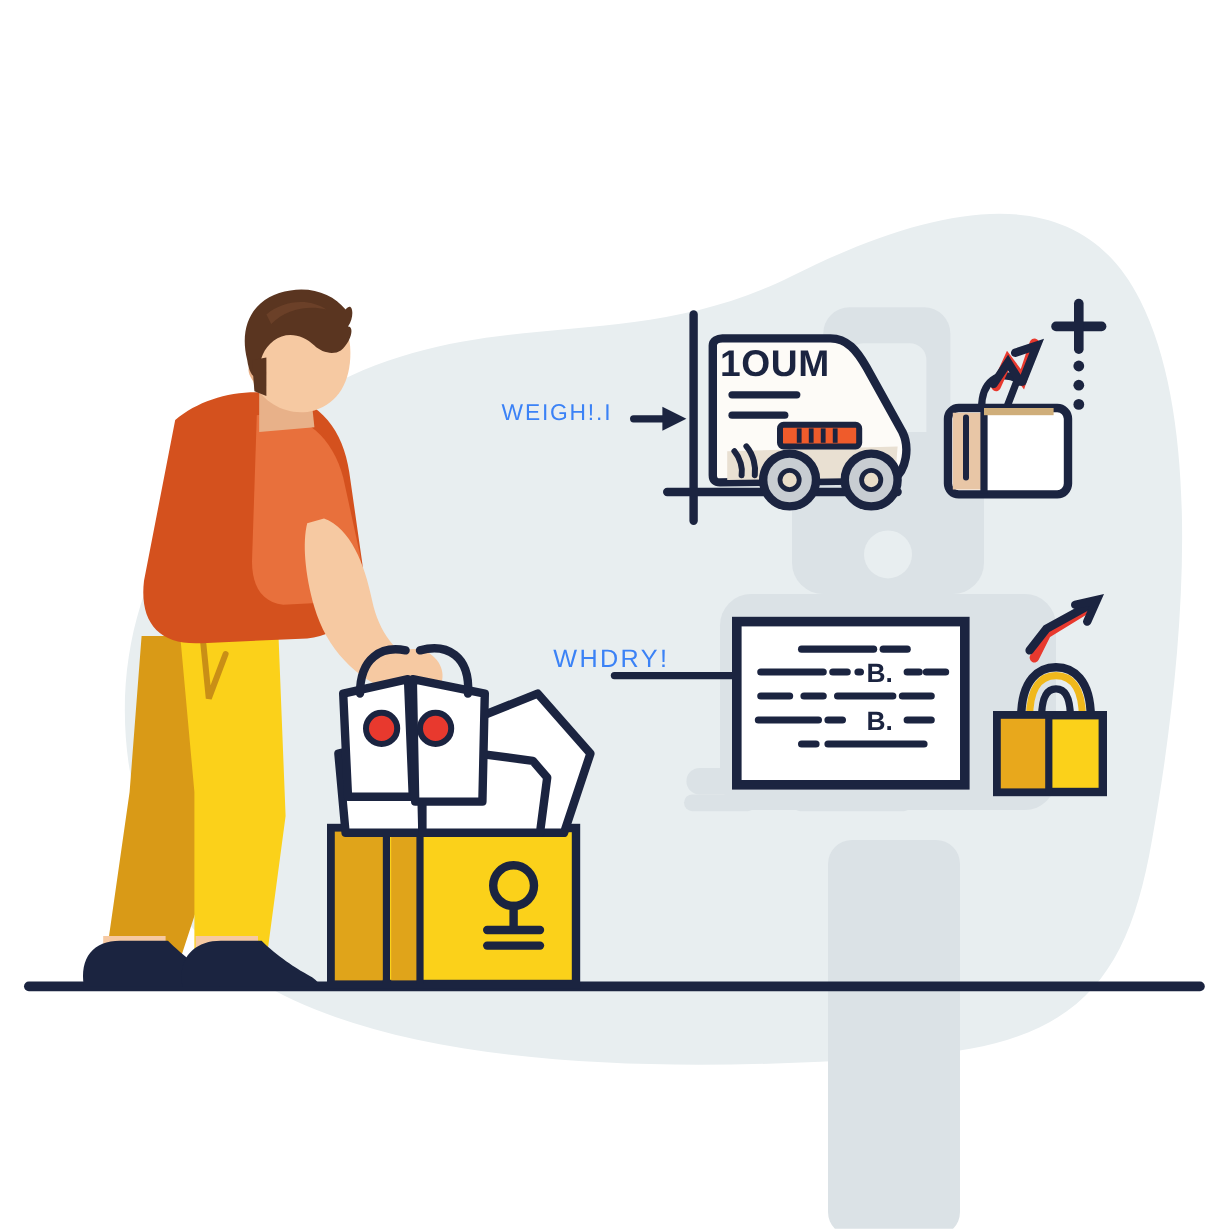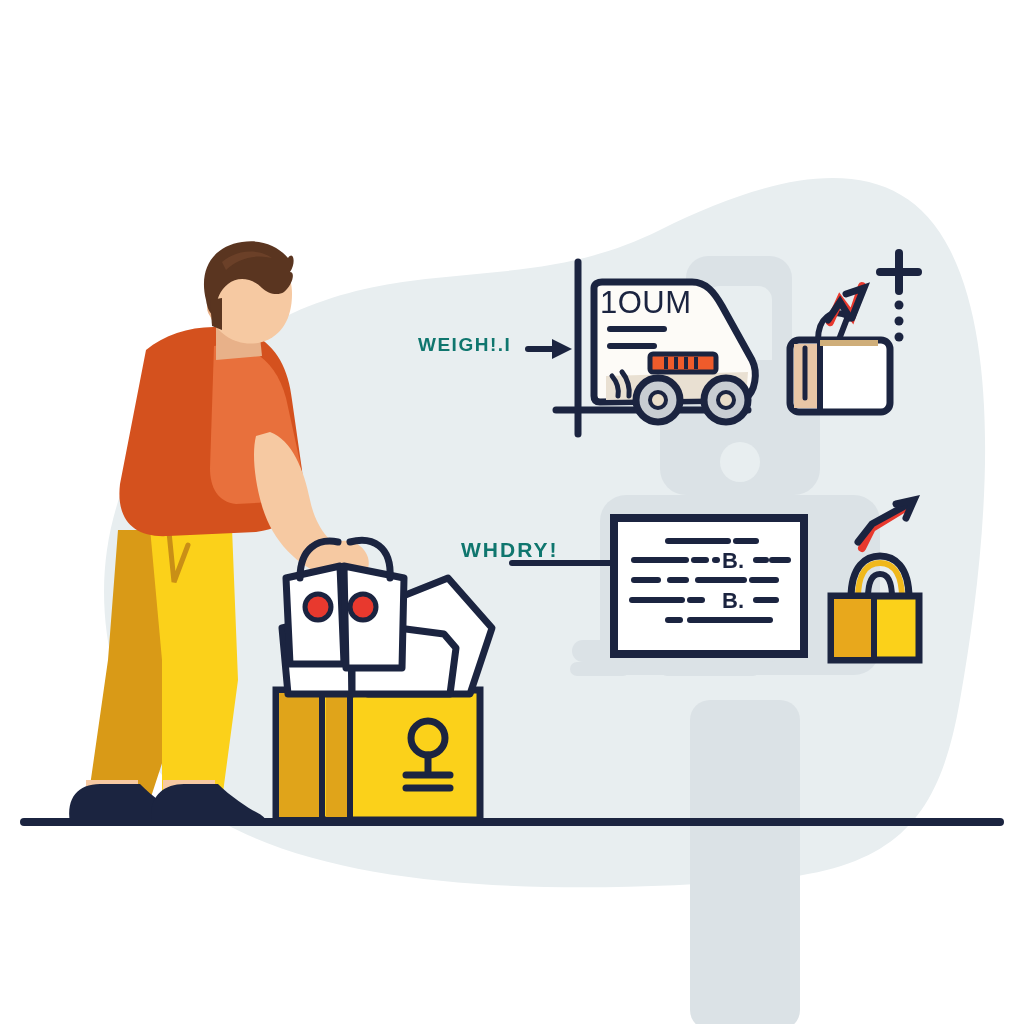--- a/index.html
+++ b/index.html
@@ -11,7 +11,7 @@
   .lbl{position:absolute;font-weight:700;color:#0f766e;letter-spacing:1.5px;}
   #weight-label{left:418px;top:334px;font-size:19px;}
   #whdry-label{left:461px;top:528px;font-size:21px;letter-spacing:2px;margin-top:10px;}
-  #van-code{position:absolute;left:600px;top:285px;font-size:31px;font-weight:400;
+  #van-code{position:absolute;left:600px;top:285px;font-size:31px;font-weight:700;
             color:#1b2440;letter-spacing:0.5px;text-align:right;}
   .mono-b{font-family:"Liberation Sans","DejaVu Sans",sans-serif;font-weight:700;}
 </style>

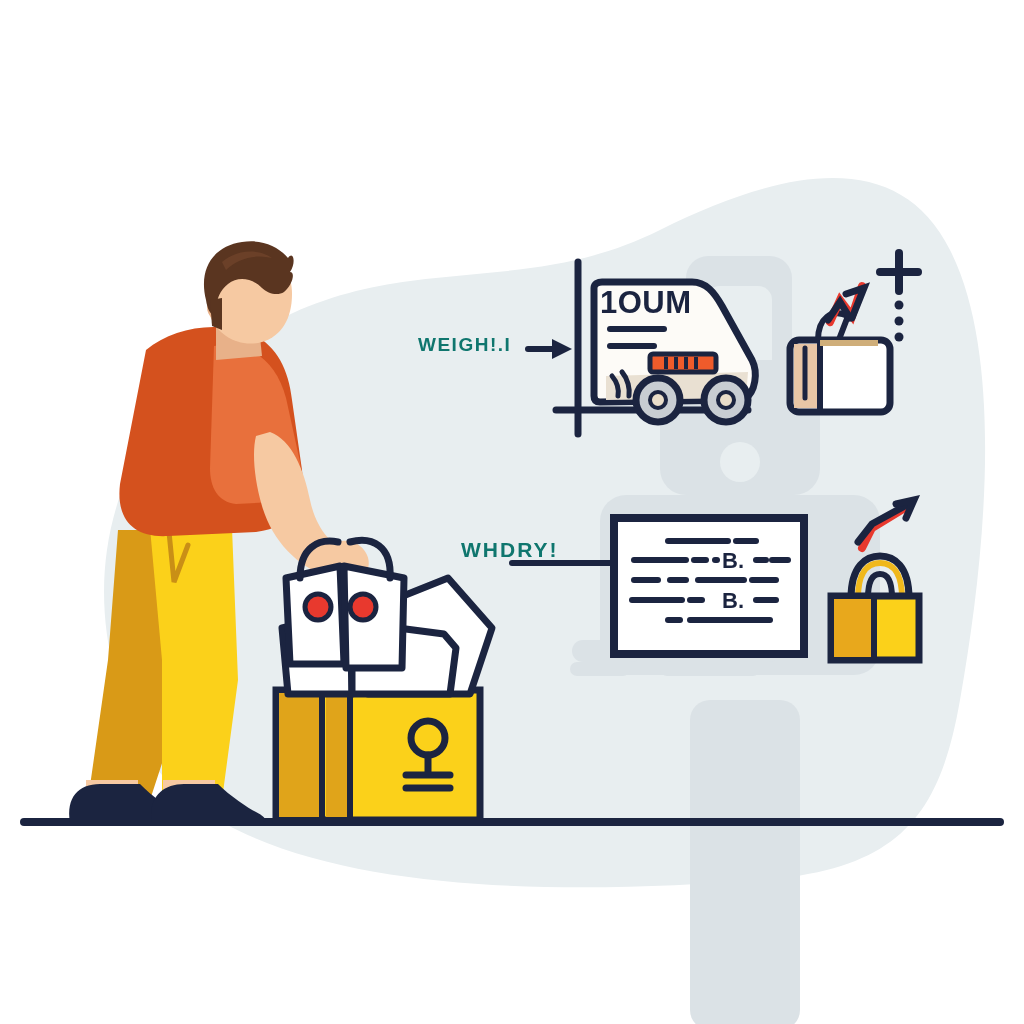--- a/index.html
+++ b/index.html
@@ -8,7 +8,7 @@
        font-family:"Liberation Sans","DejaVu Sans",sans-serif;}
   #stage{position:relative;width:1024px;height:1024px;background:#ffffff;}
   #art{position:absolute;inset:0;}
-  .lbl{position:absolute;font-weight:700;color:#0f766e;letter-spacing:1.5px;}
+  .lbl{position:absolute;font-weight:400;color:#3b82f6;letter-spacing:1.5px;}
   #weight-label{left:418px;top:334px;font-size:19px;}
   #whdry-label{left:461px;top:528px;font-size:21px;letter-spacing:2px;margin-top:10px;}
   #van-code{position:absolute;left:600px;top:285px;font-size:31px;font-weight:700;

